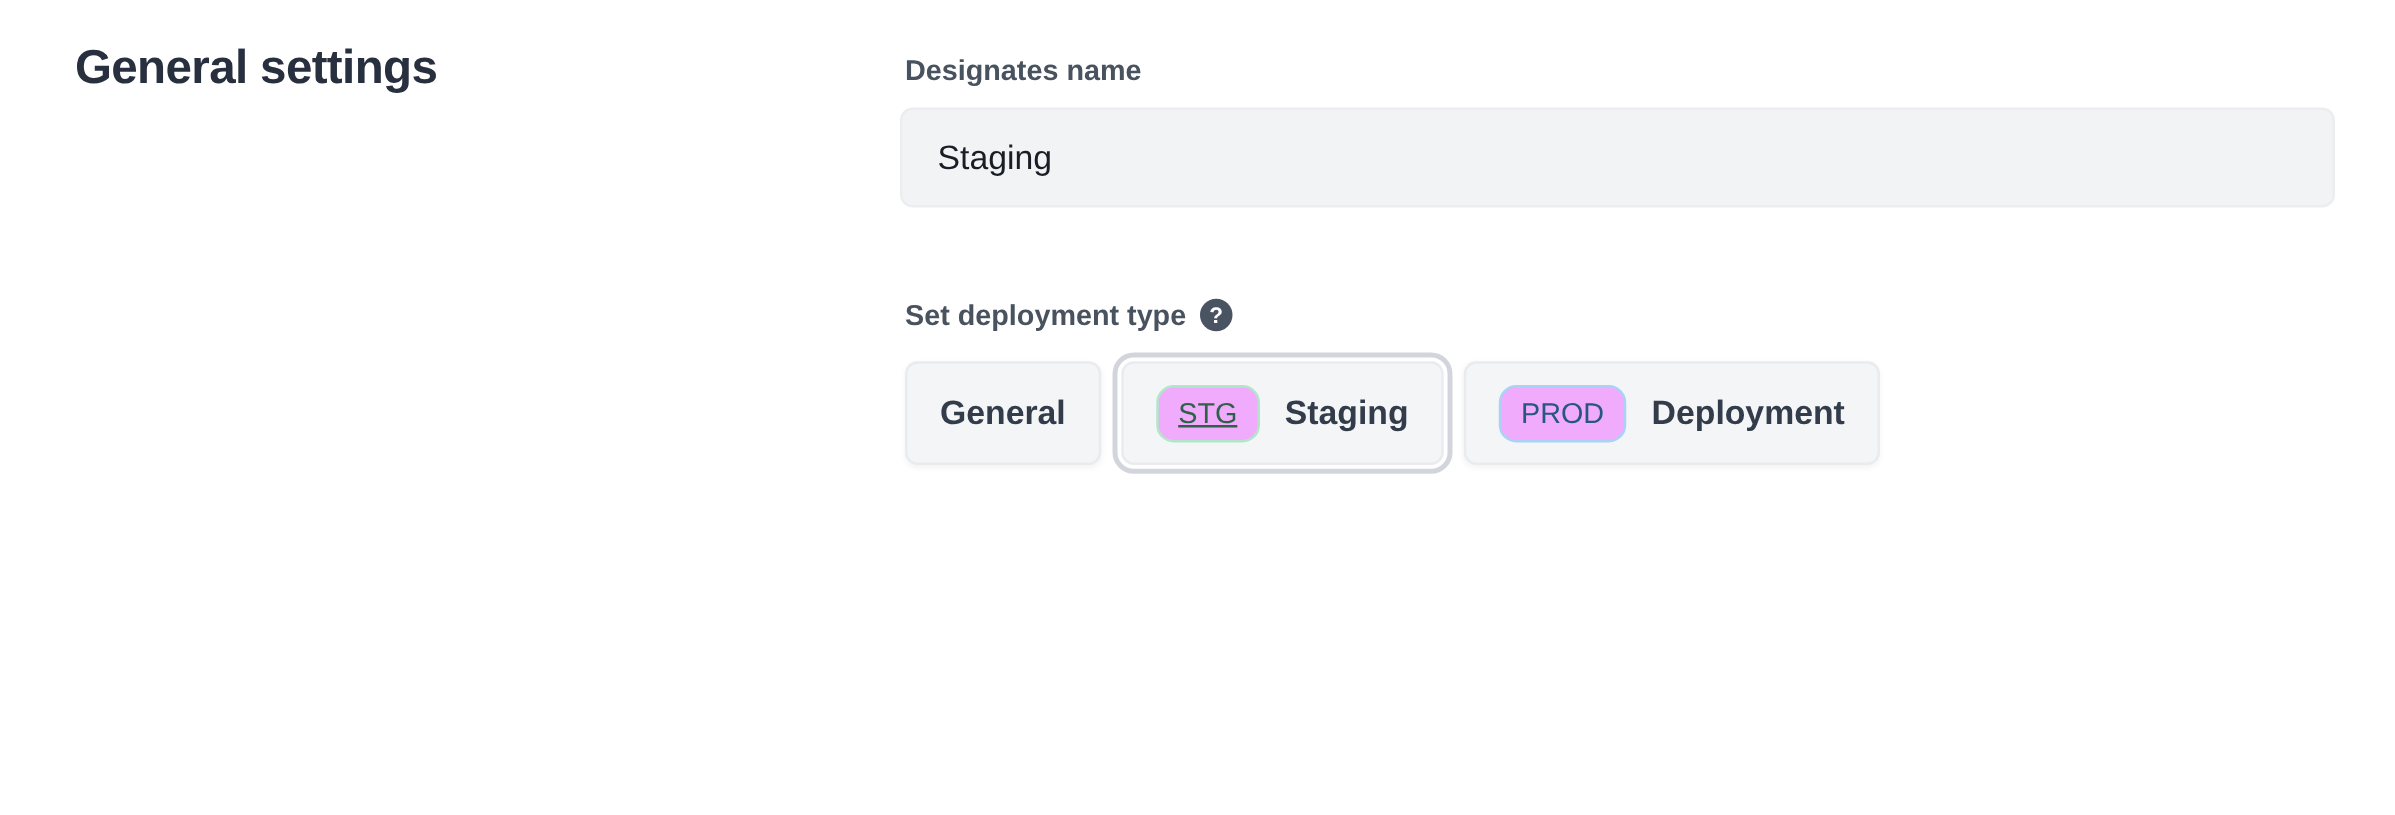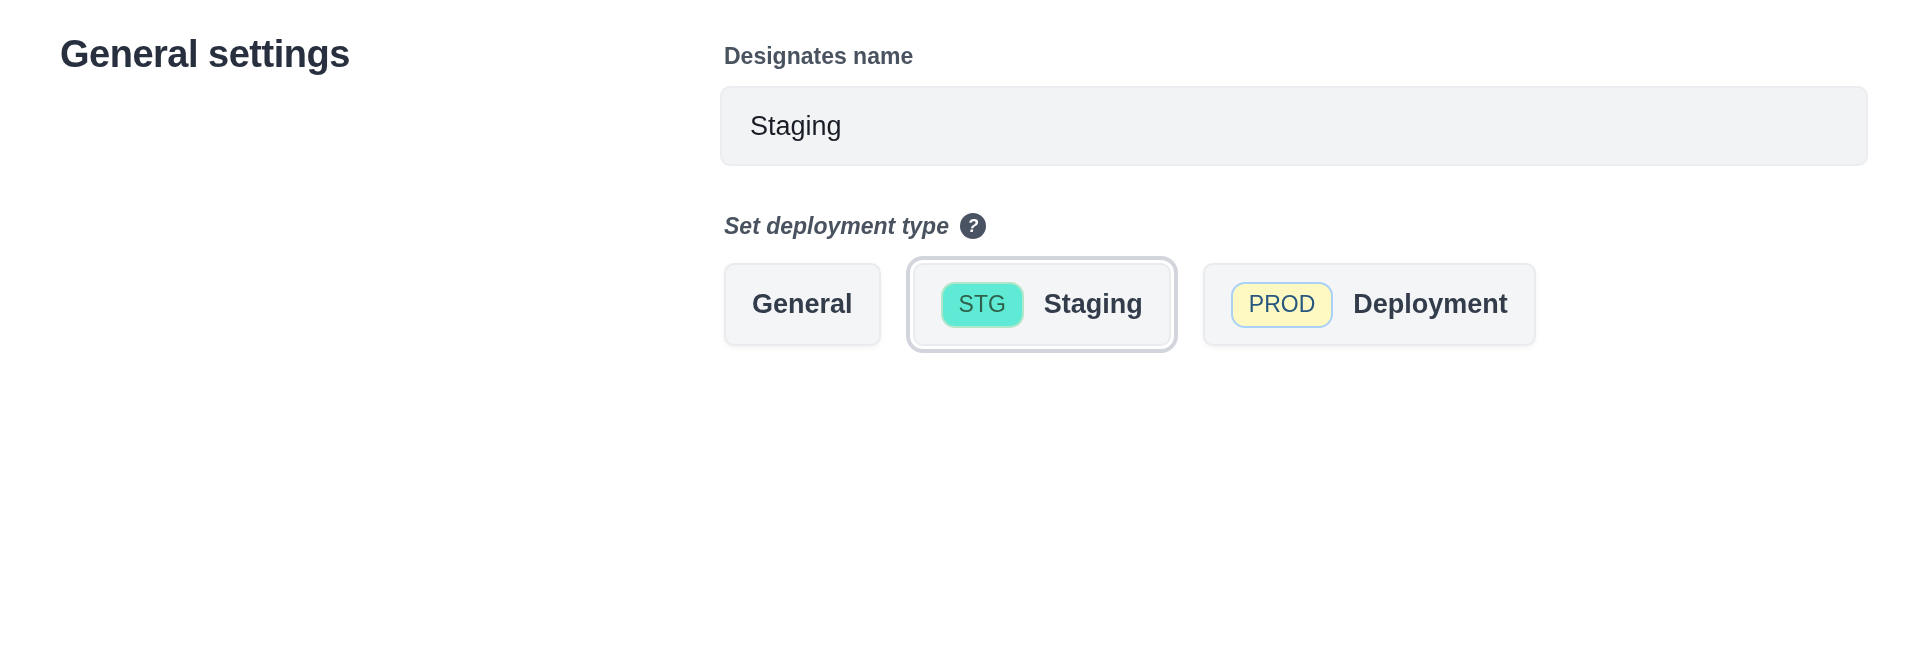--- a/index.html
+++ b/index.html
@@ -64,9 +64,8 @@
   .label-row {
     display: flex;
     align-items: center;
-    margin-top: 44px;
+    margin-top: 70px;
     height: 32px;
-    font-style: italic;
   }
   .label-row .field-label { margin: 0 0 0 4px; }
   .help-icon {

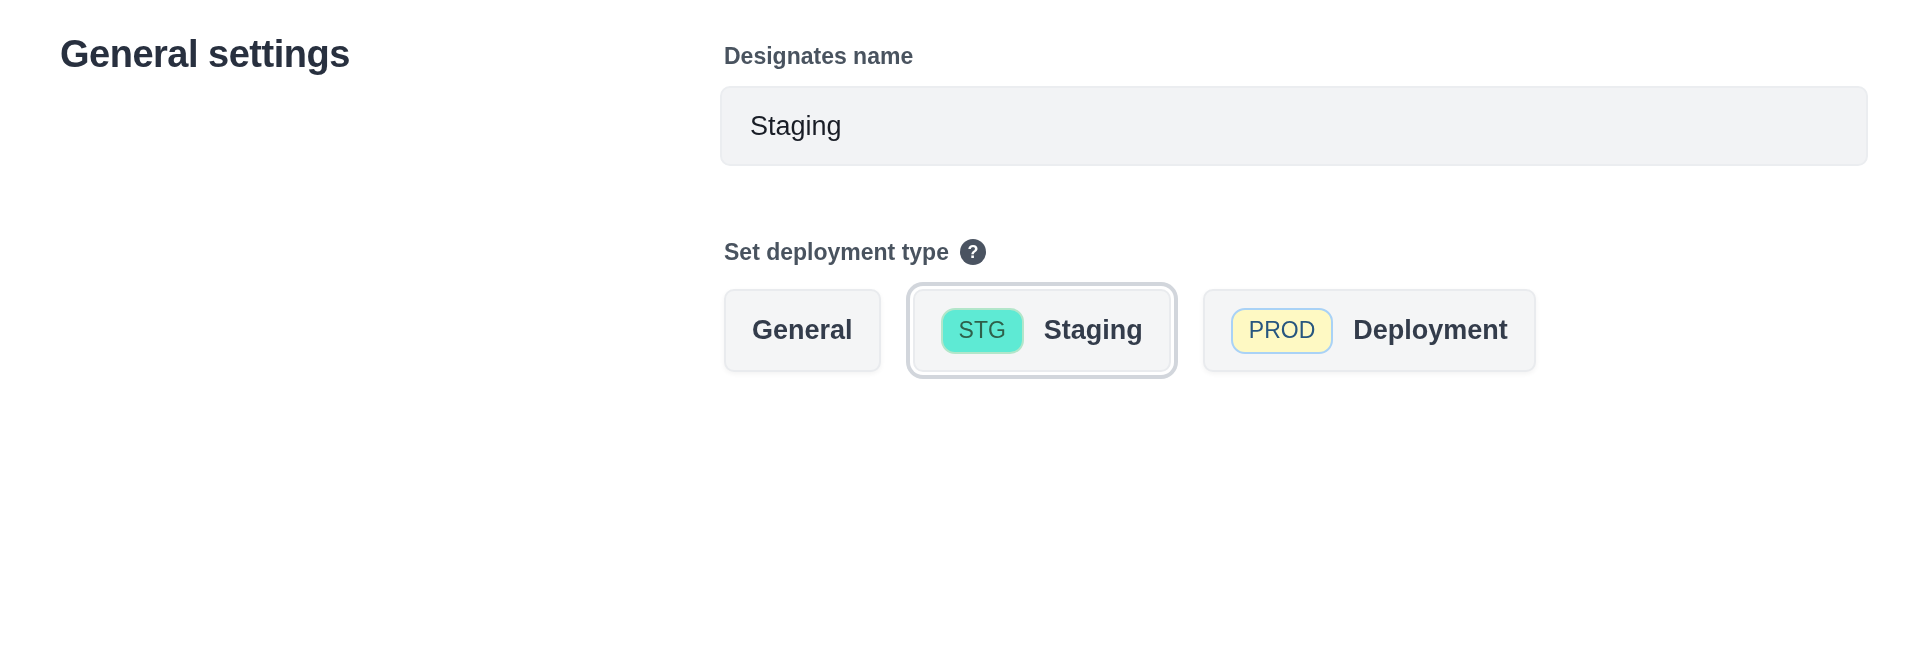--- a/index.html
+++ b/index.html
@@ -92,7 +92,7 @@
   .btn-row {
     display: flex;
     align-items: center;
-    gap: 32px;
+    gap: 16px;
     margin-top: 21px;
     padding-left: 4px;
   }

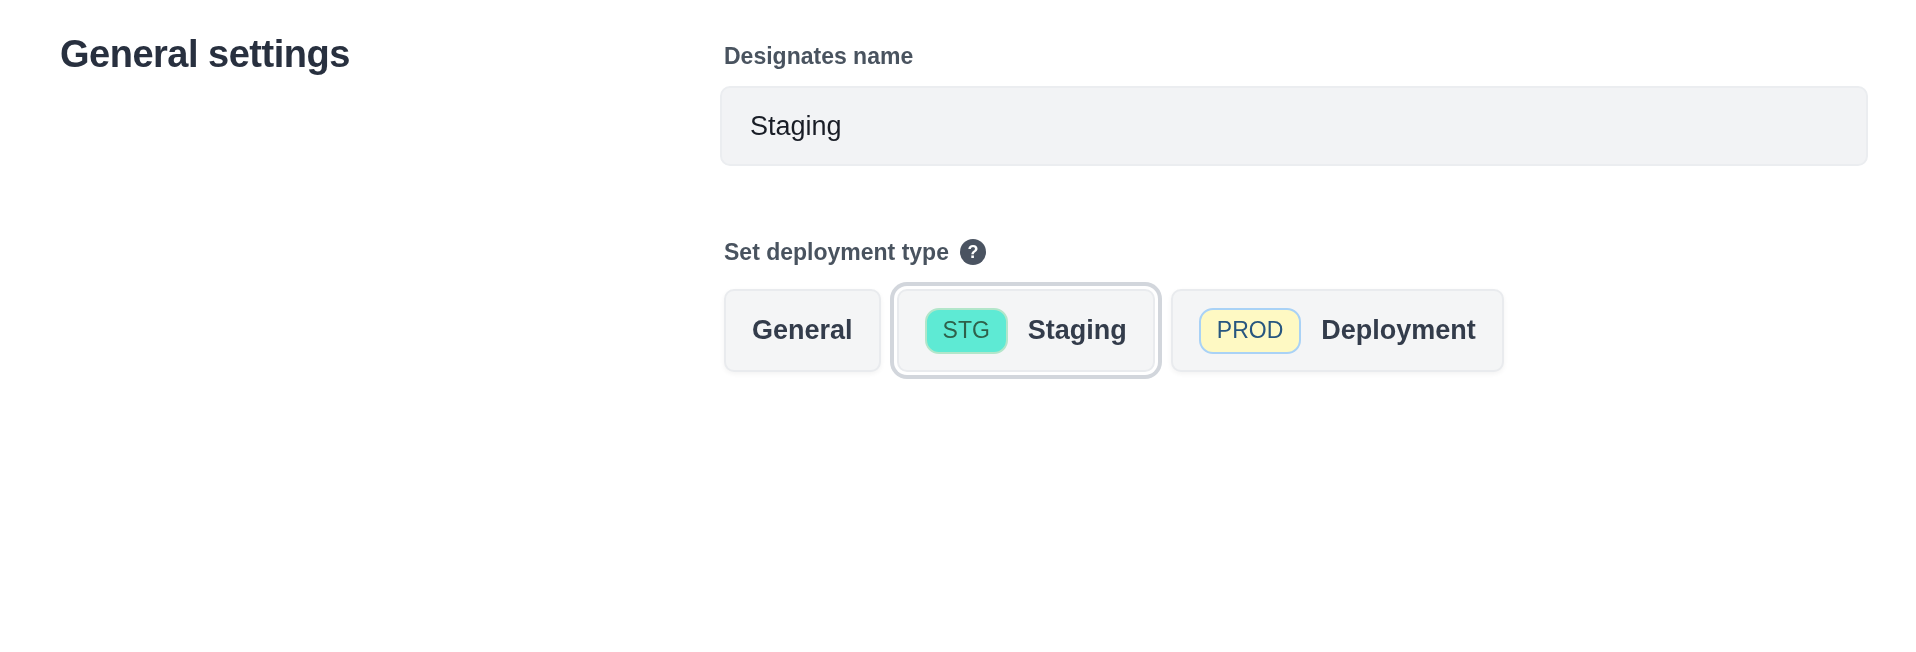--- a/index.html
+++ b/index.html
@@ -128,9 +128,10 @@
     font-weight: normal;
   }
   .badge.stg {
-    background: #5eead4;
+    background: #f0abfc;
     border: 2px solid #b2e6ca;
     color: #2e604a;
+    text-decoration: underline;
   }
   .badge.prod {
     background: #fef9c3;

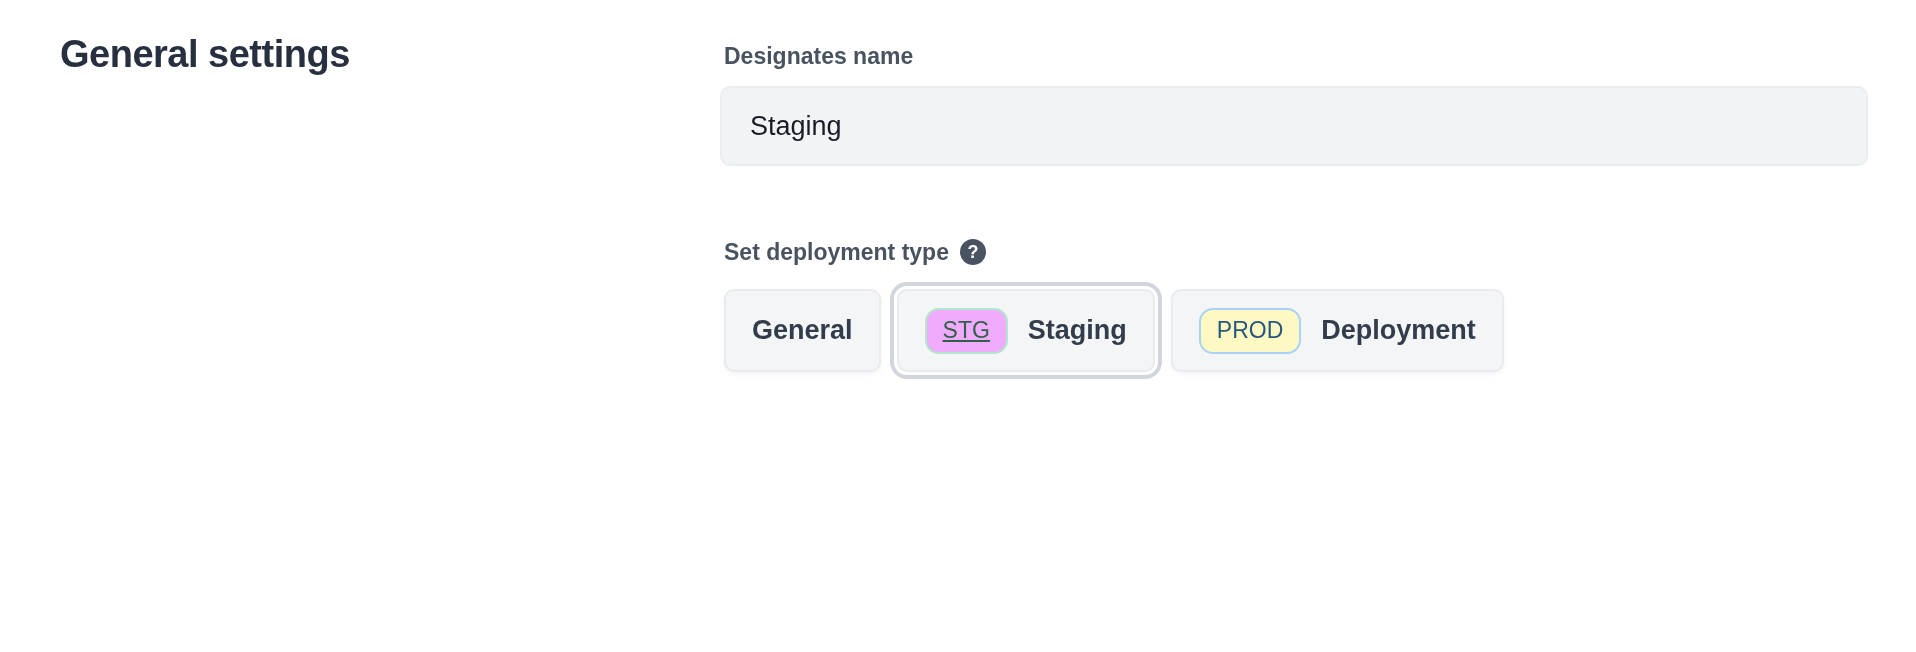--- a/index.html
+++ b/index.html
@@ -134,7 +134,7 @@
     text-decoration: underline;
   }
   .badge.prod {
-    background: #fef9c3;
+    background: #f0abfc;
     border: 2px solid #a9d2f6;
     color: #27567f;
   }

